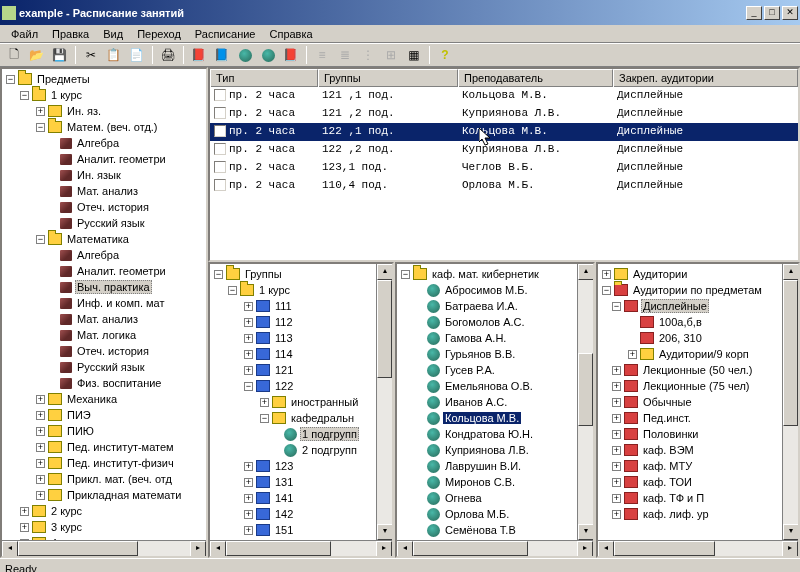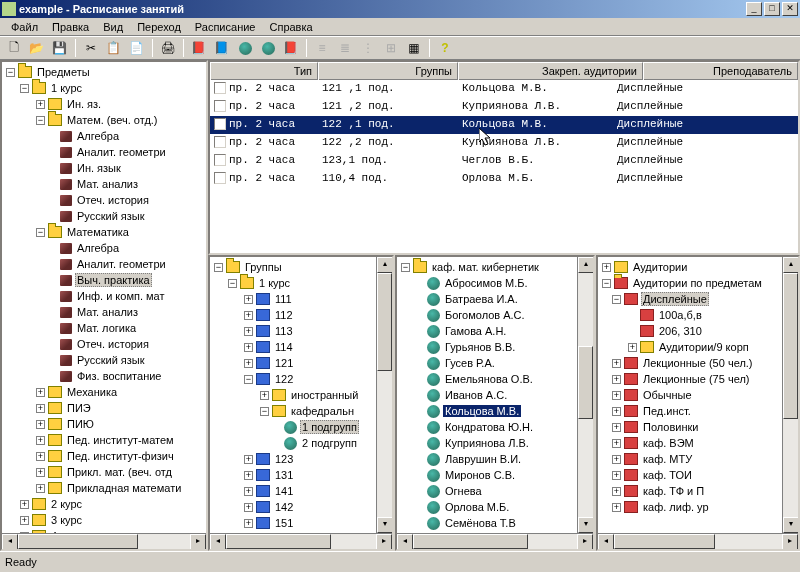--- a/index.html
+++ b/index.html
@@ -4,7 +4,7 @@
 <style>
 * { box-sizing: border-box; margin: 0; padding: 0; }
 body { font-family: Tahoma, Arial, sans-serif; font-size: 11px; background: #d4d0c8; width: 800px; height: 572px; overflow: hidden; position: relative; }
-.titlebar { background: linear-gradient(to right, #0a246a, #a6caf0); height: 18px; display: flex; align-items: center; padding: 0 2px; color: #fff; justify-content: space-between; }
+.titlebar { background: linear-gradient(to right, #0a246a, #a6caf0); height: 25px; display: flex; align-items: center; padding: 0 2px; color: #fff; justify-content: space-between; }
 .titlebar-icon { width: 14px; height: 14px; background: #b5d68a; margin-right: 3px; display: inline-block; }
 .titlebar-text { flex: 1; font-size: 11px; font-weight: bold; }
 .titlebar-buttons { display: flex; gap: 2px; }

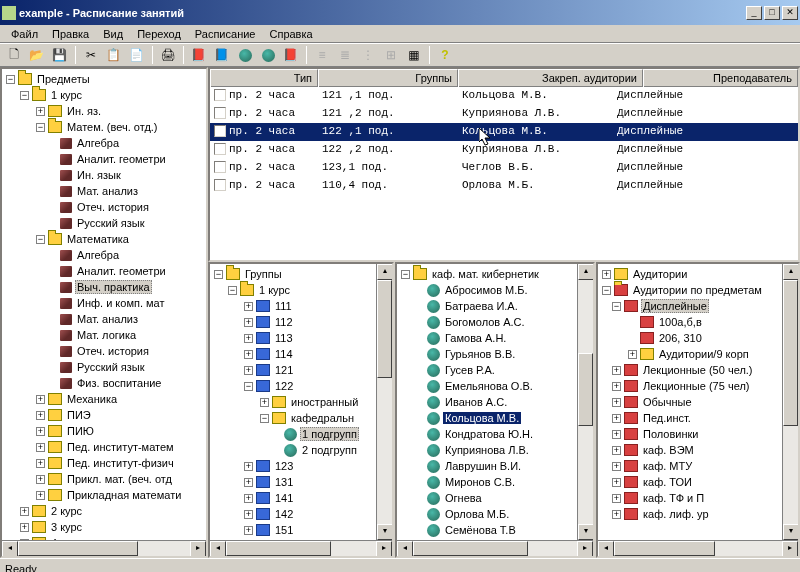--- a/index.html
+++ b/index.html
@@ -18,7 +18,7 @@
 .left-panel { width: 208px; border: 2px inset #d4d0c8; background: #fff; overflow: hidden; display: flex; flex-direction: column; }
 .right-panel { flex: 1; display: flex; flex-direction: column; }
 .list-header { display: flex; background: #d4d0c8; height: 18px; border-bottom: 1px solid #808080; }
-.list-header-cell { border: 1px solid; border-color: #fff #808080 #808080 #fff; padding: 2px 5px; height: 32px; overflow: hidden; text-align: right; }
+.list-header-cell { border: 1px solid; border-color: #fff #808080 #808080 #fff; padding: 2px 5px; height: 32px; overflow: hidden; }
 .list-body { flex: 1; background: #fff; overflow: auto; }
 .list-row { display: flex; height: 18px; border-bottom: 0px solid #d4d0c8; }
 .list-row.selected { background: #0a246a; color: #fff; }

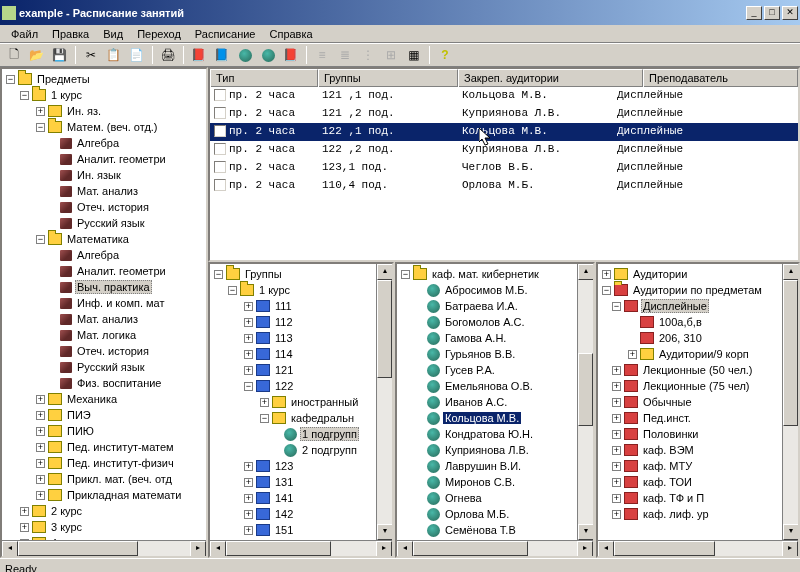--- a/index.html
+++ b/index.html
@@ -254,8 +254,8 @@
       <div class="list-header">
         <div class="list-header-cell" style="width:108px">Тип</div>
         <div class="list-header-cell" style="width:140px">Группы</div>
+        <div class="list-header-cell" style="width:155px">Преподаватель</div>
         <div class="list-header-cell" style="flex:1">Закреп. аудитории</div>
-        <div class="list-header-cell" style="width:155px">Преподаватель</div>
       </div>
       <div class="list-body" id="list-body">
           <div class="list-row">

